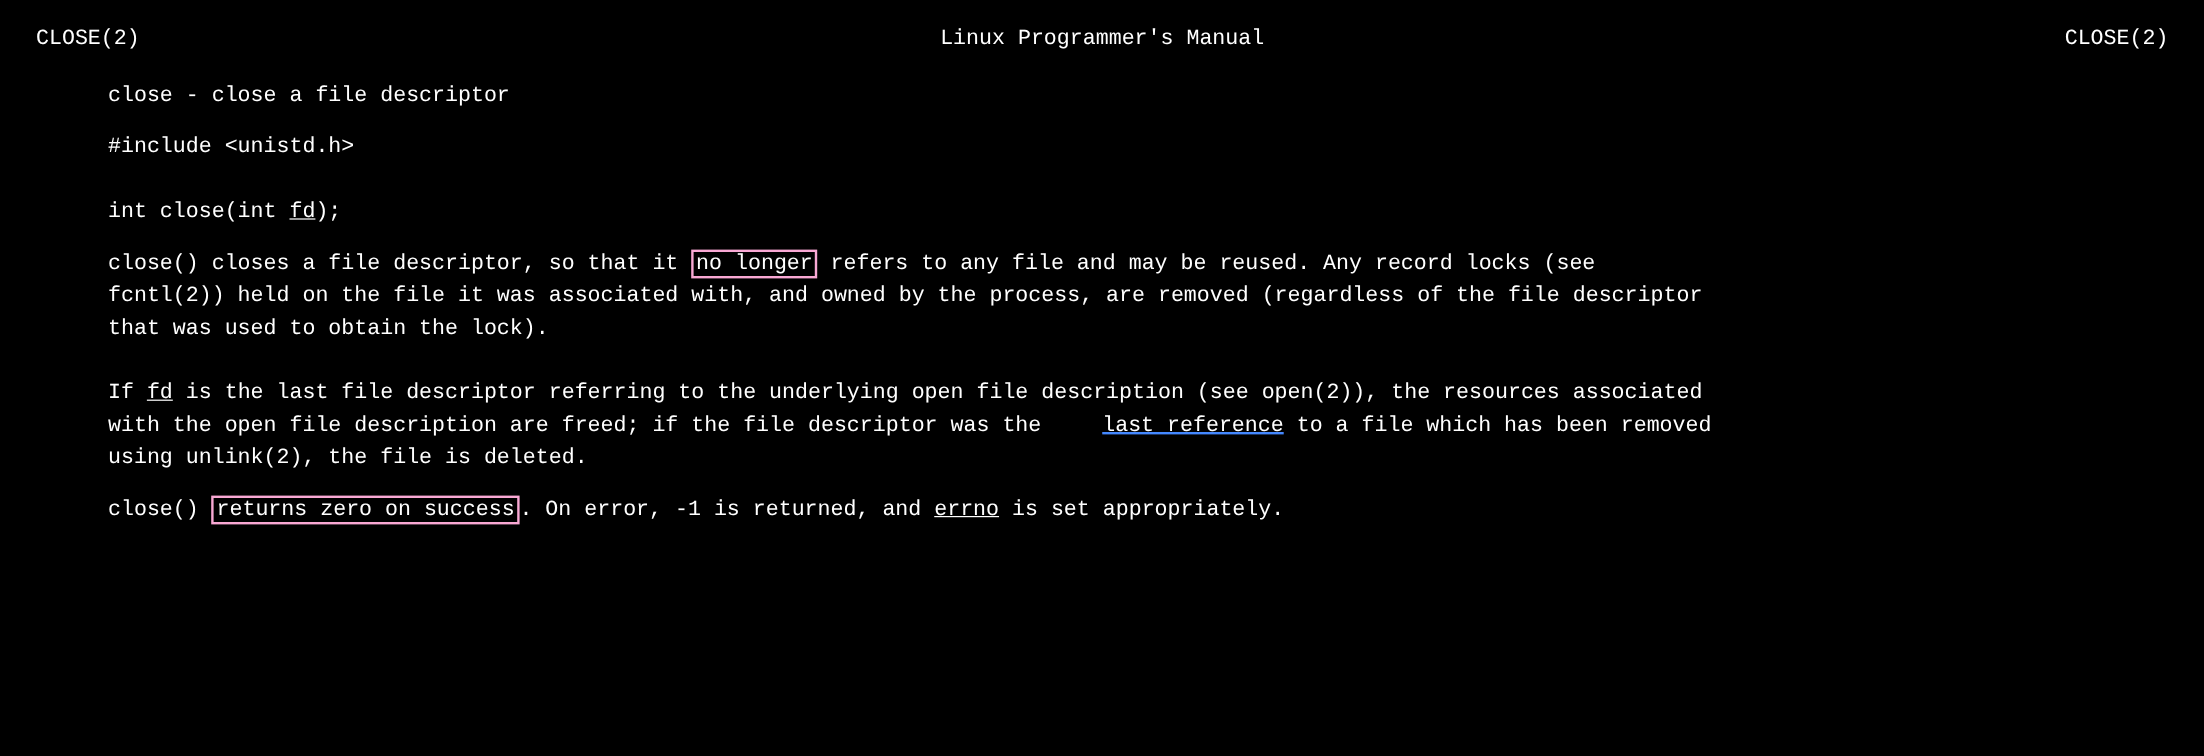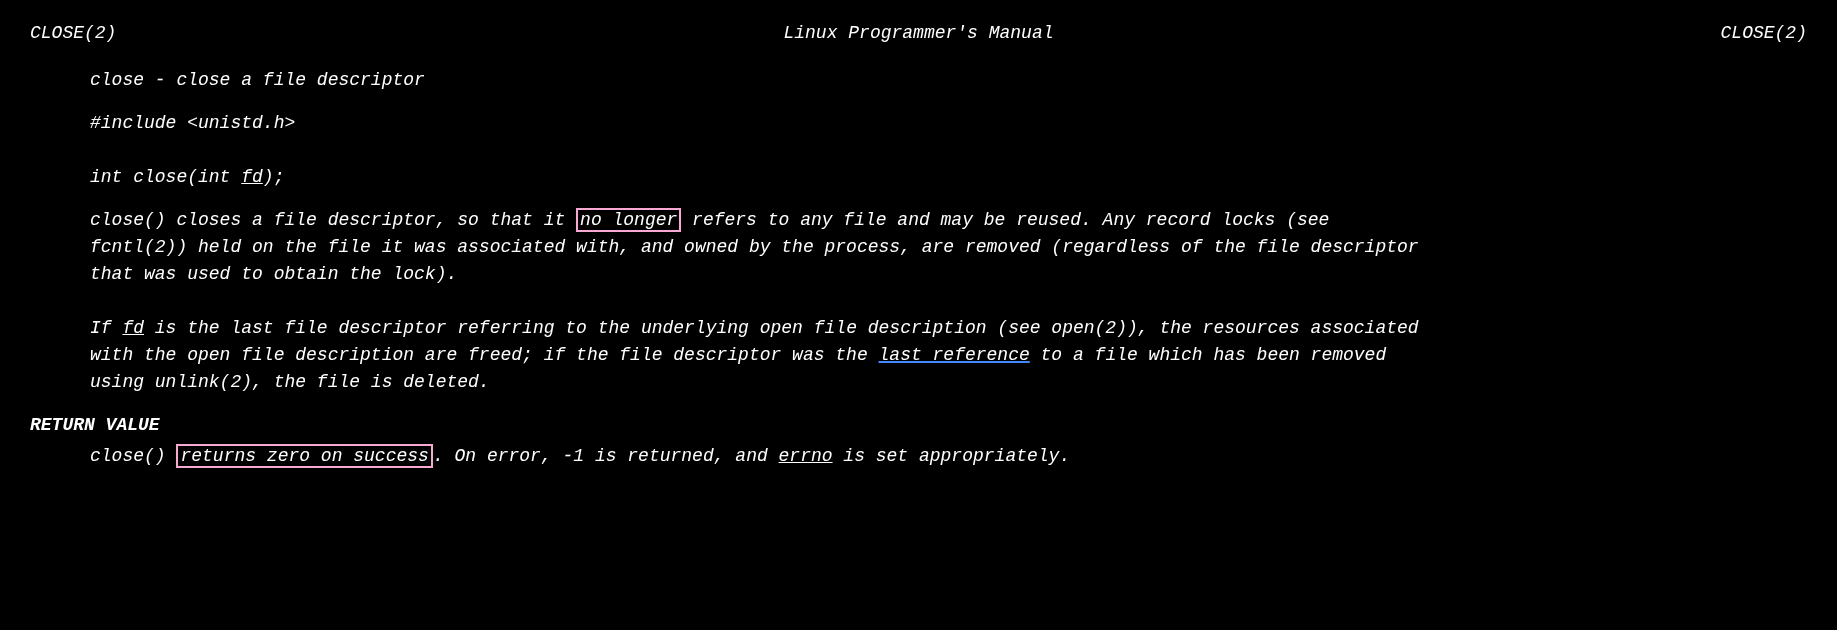--- a/index.html
+++ b/index.html
@@ -6,7 +6,6 @@
       margin: 0;
       padding: 0;
       box-sizing: border-box;
-      font-style: italic;
     }
 
     body {

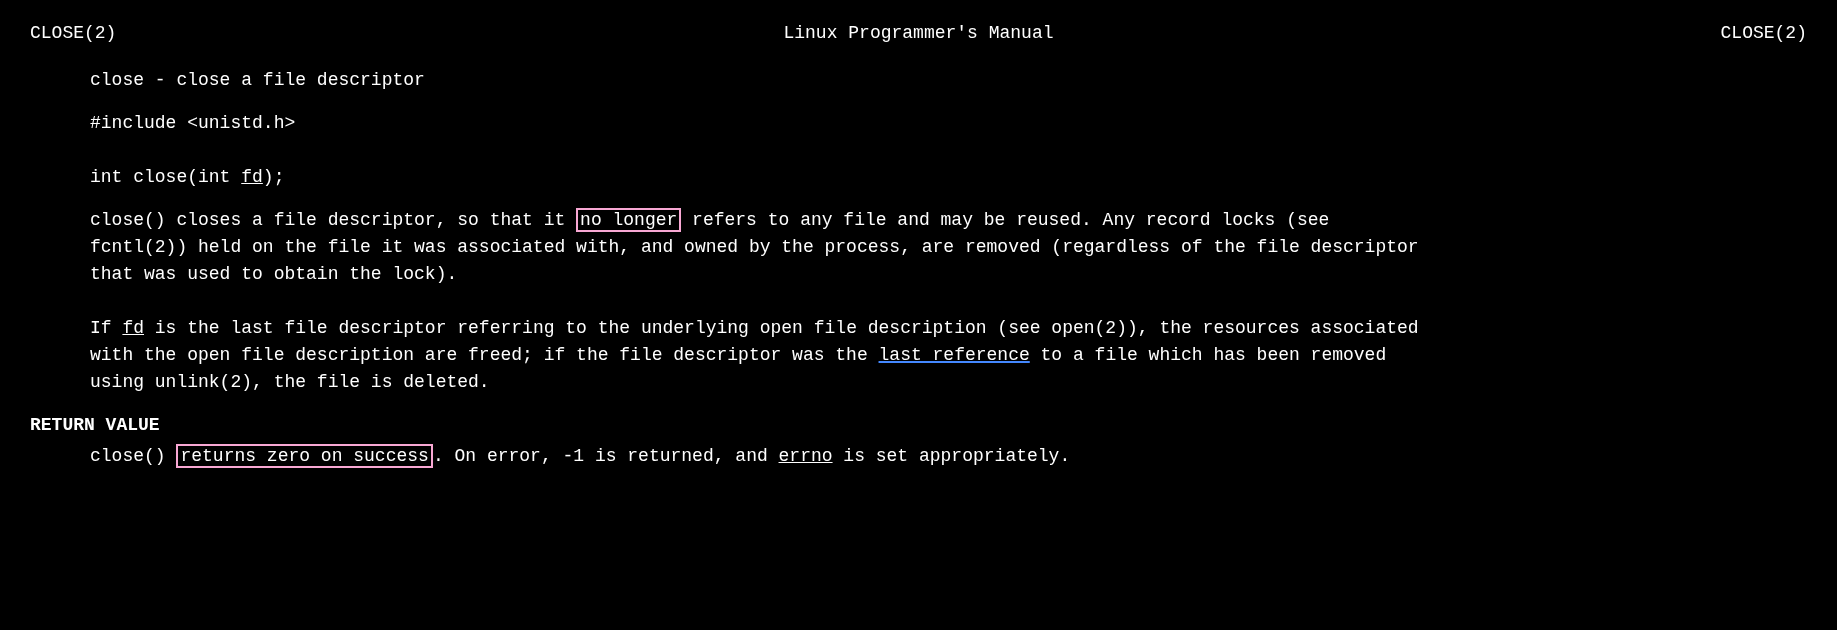--- a/index.html
+++ b/index.html
@@ -52,6 +52,7 @@
       text-decoration: underline;
       text-decoration-color: #4488ff;
       text-decoration-thickness: 2px;
+      margin-left: 40px;
     }
 
     .blank-line {

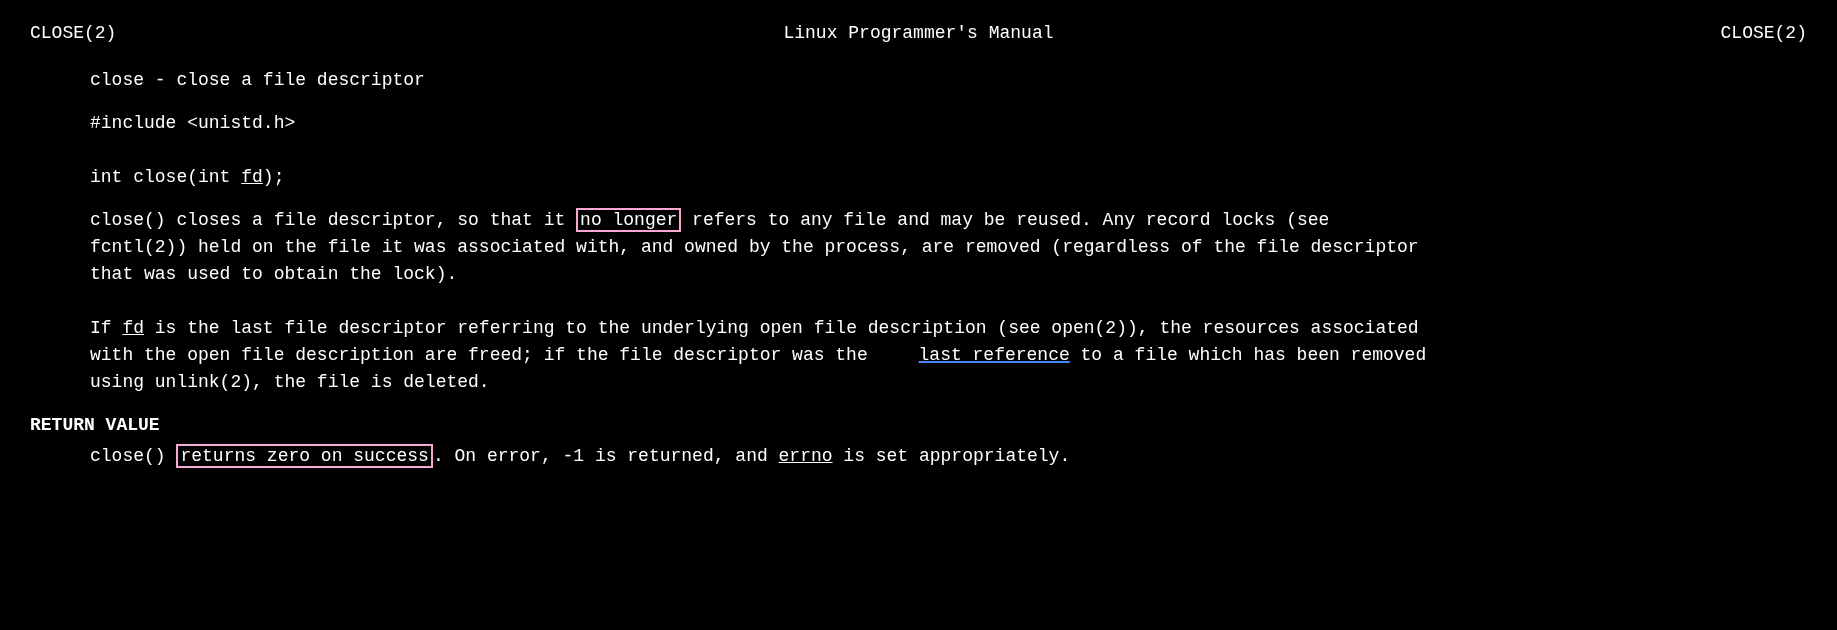--- a/index.html
+++ b/index.html
@@ -99,7 +99,6 @@
 </div>
 
 <div class="section">
-  <div class="section-title">RETURN VALUE</div>
   <div class="section-content">
     <div>
       <span>close() </span><span class="highlight-red">returns zero on success</span><span>.  On error, -1 is returned, and </span><span class="underline">errno</span><span> is set appropriately.</span>

